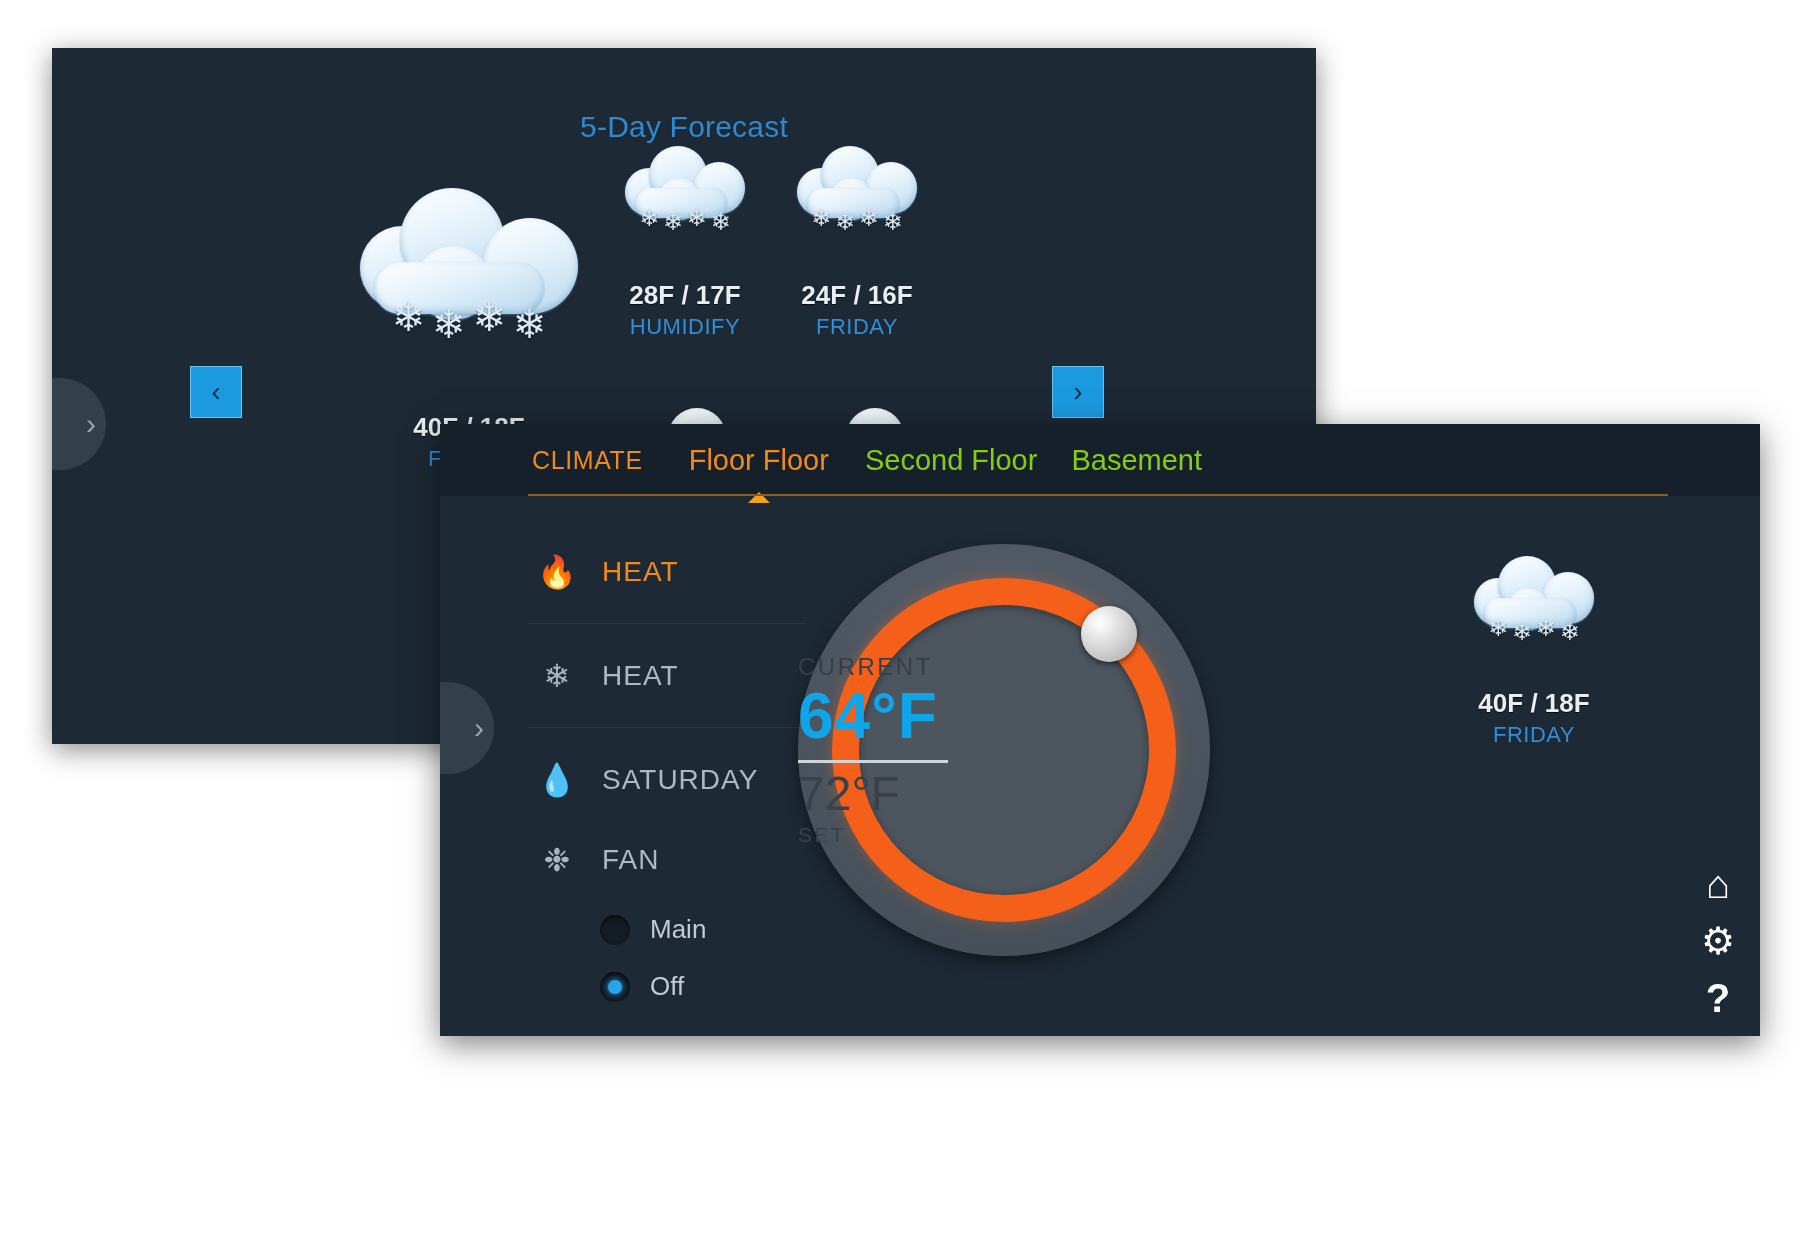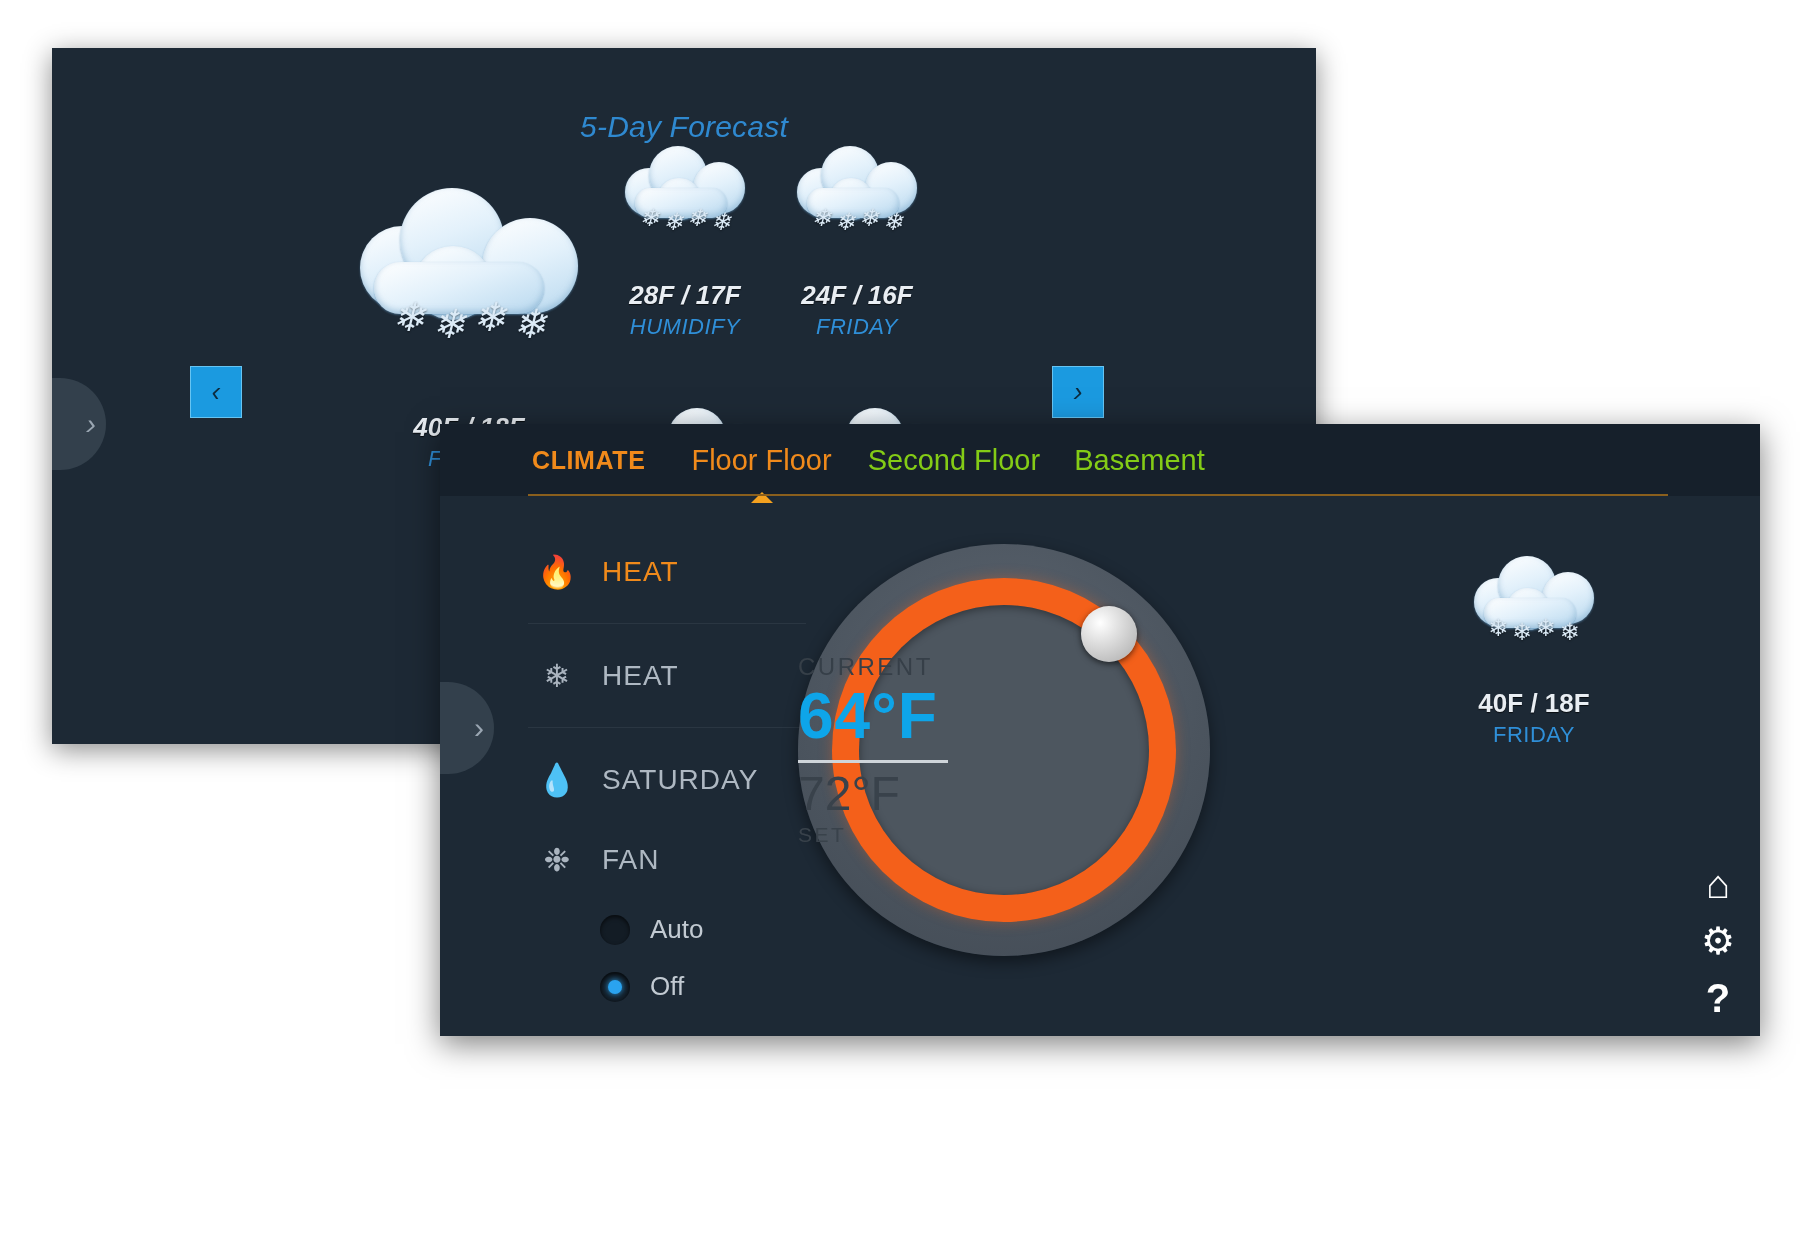--- a/index.html
+++ b/index.html
@@ -19,7 +19,6 @@
     background: #1d2935;
     box-shadow: 0 6px 26px rgba(0,0,0,.45);
     overflow: hidden;
-    font-style: italic;
   }
   #forecast-title {
     position: absolute; left: 0; top: 62px; width: 100%;

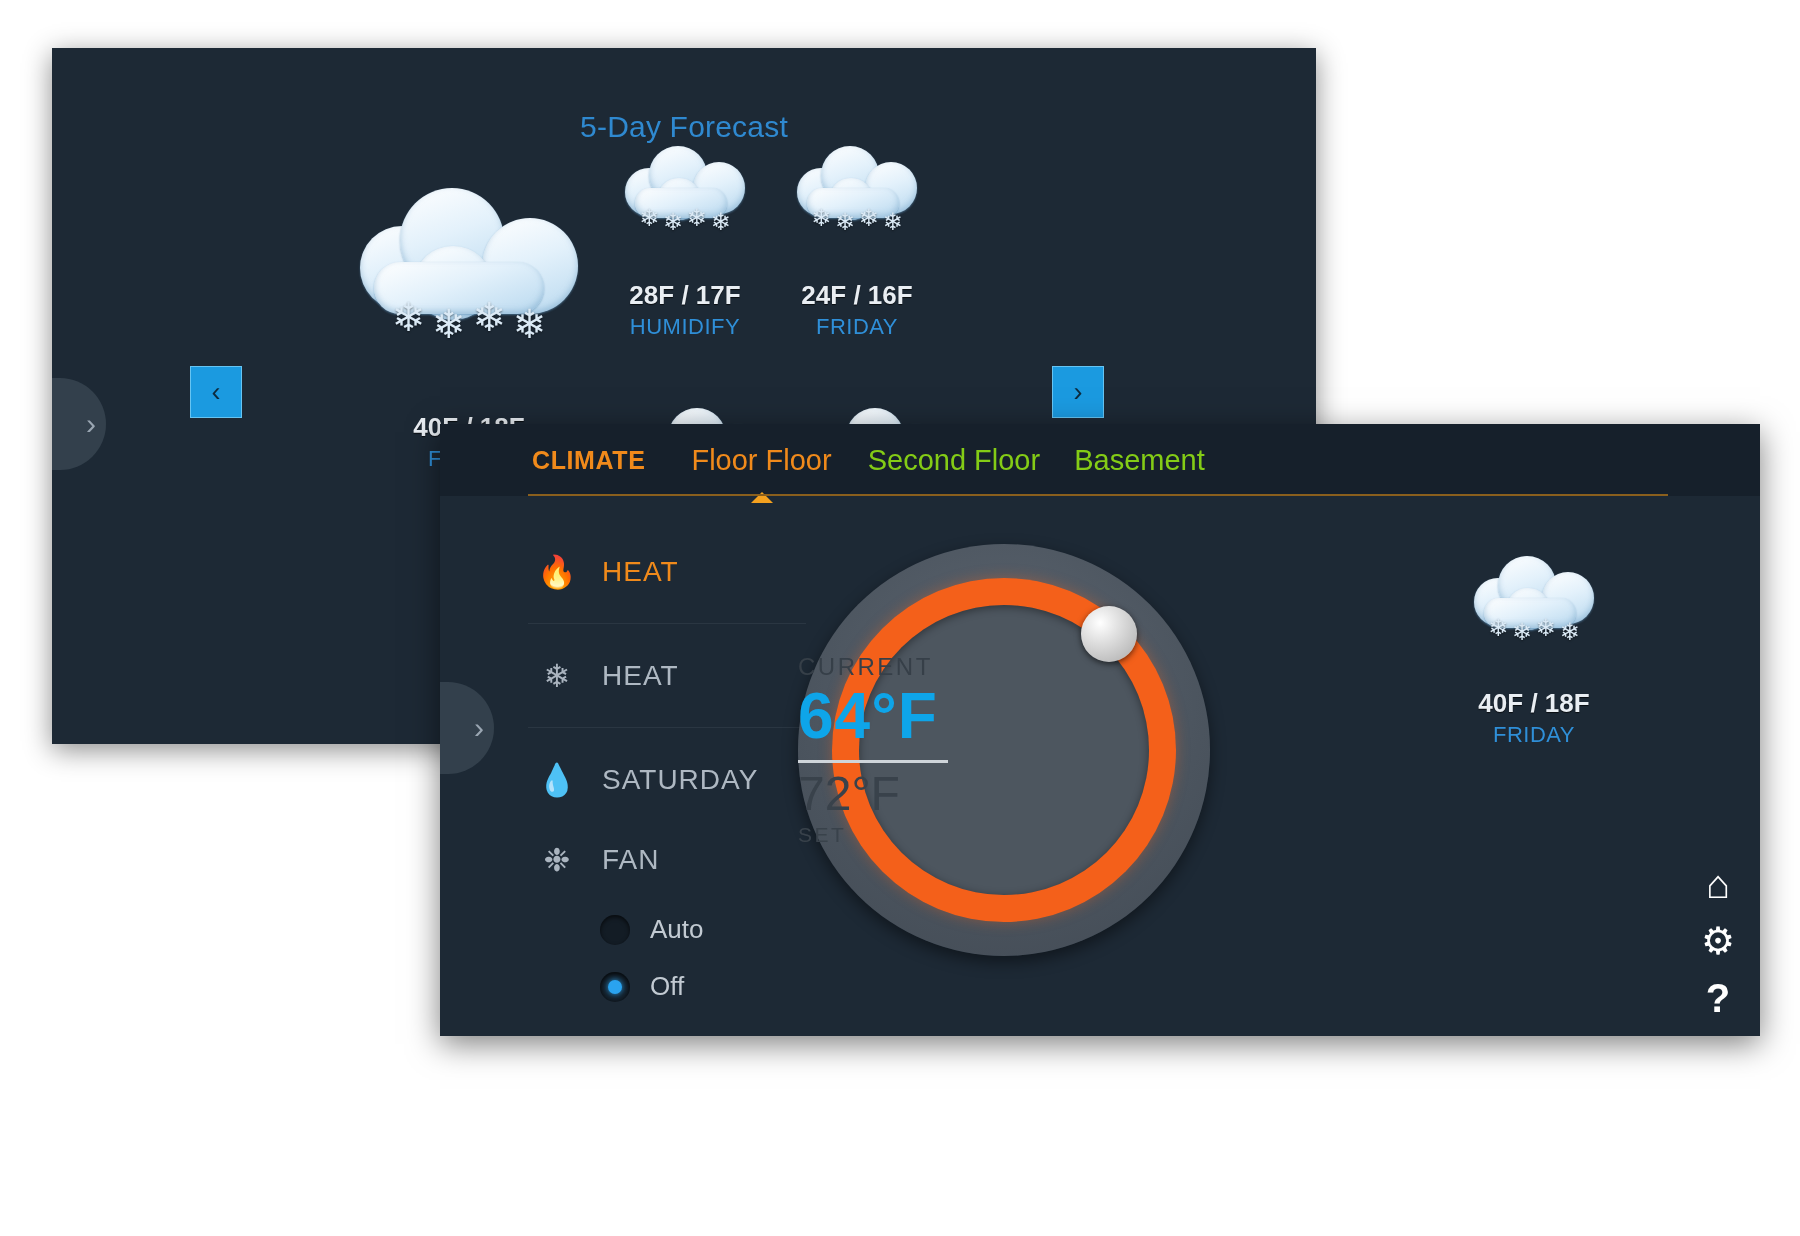--- a/index.html
+++ b/index.html
@@ -106,7 +106,7 @@
     padding: 0 0 0 0; cursor: pointer; white-space: nowrap;
   }
   .tab.section {
-    color: #f08a1b; font-weight: bold; font-size: 25px; letter-spacing: .6px;
+    color: #f08a1b; font-weight: normal; font-size: 25px; letter-spacing: .6px;
   }
   .tab.active { color: #f08a1b; }
   .tab.active::after {

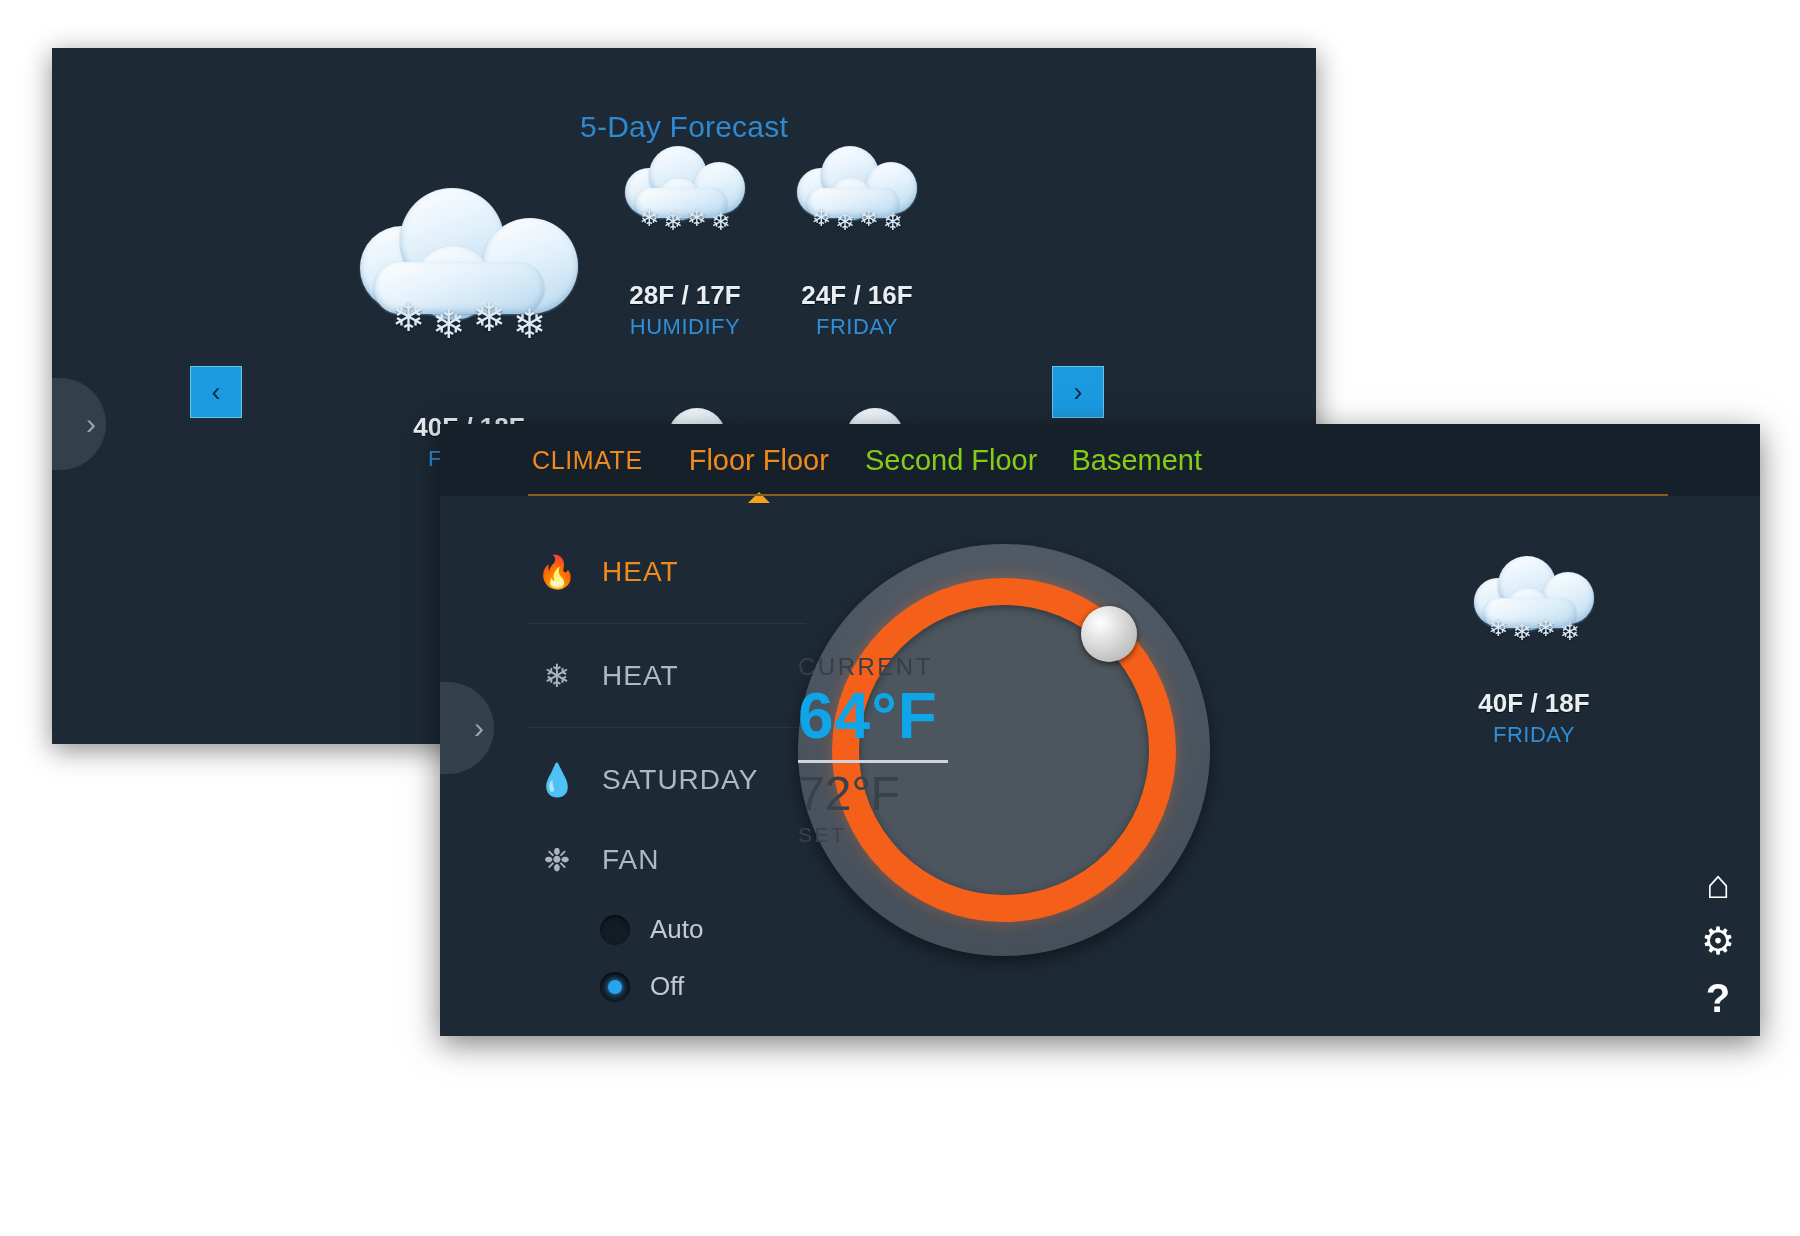--- a/index.html
+++ b/index.html
@@ -365,7 +365,7 @@
       </div>
       <div class="radio-row">
         <span class="radio"></span>
-        <span class="radio-label">Auto</span>
+        <span class="radio-label">Main</span>
       </div>
       <div class="radio-row">
         <span class="radio on"></span>

